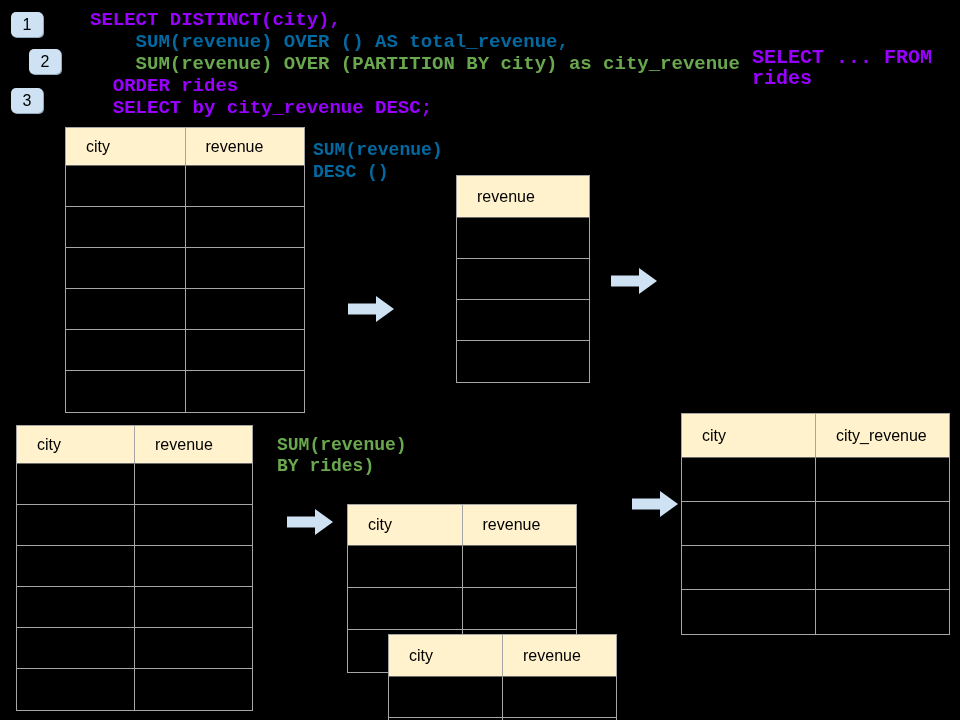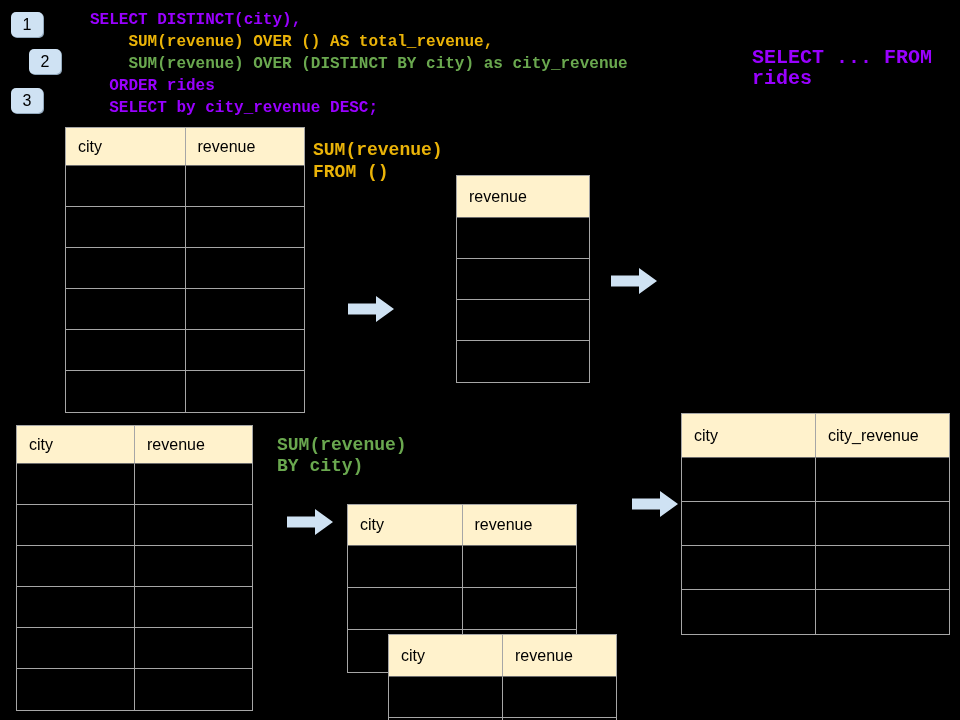--- a/index.html
+++ b/index.html
@@ -22,7 +22,7 @@
     position:absolute;white-space:pre;
     font-family:"Liberation Mono","DejaVu Sans Mono",monospace;font-weight:bold;
   }
-  #sql-main{left:90px;top:9px;font-size:16px;line-height:22px;}
+  #sql-main{left:90px;top:9px;font-size:19px;line-height:22px;}
   #side-snippet{left:752px;top:47px;font-size:20px;line-height:21px;}
   #ann-total{left:313px;top:139px;font-size:18px;line-height:22px;}
   #ann-partition{left:277px;top:435px;font-size:18px;line-height:21px;}

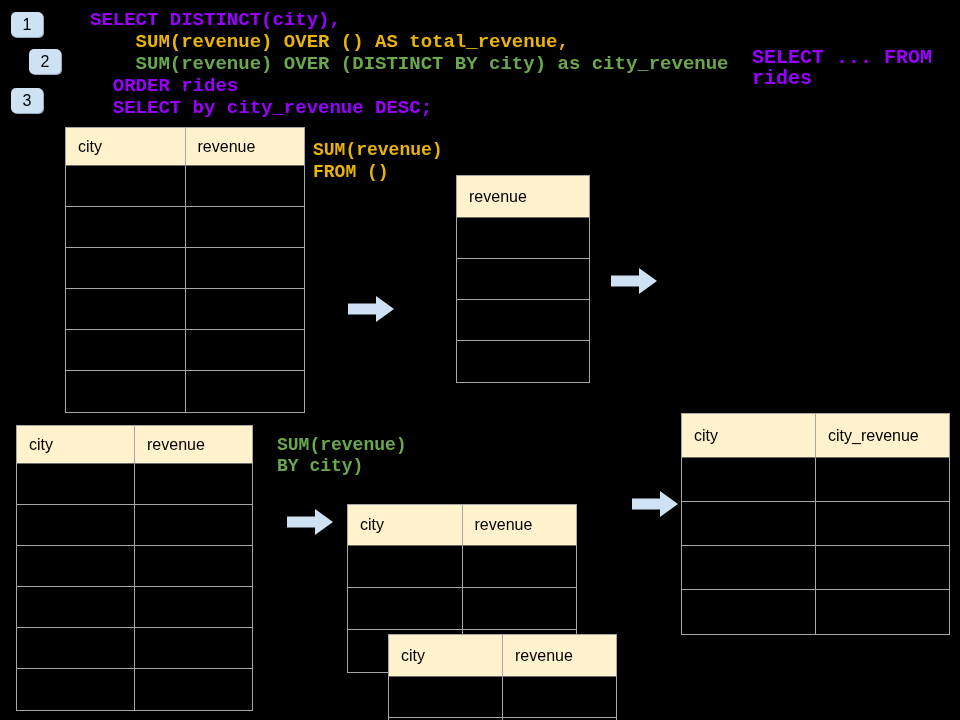--- a/index.html
+++ b/index.html
@@ -27,7 +27,7 @@
   #ann-total{left:313px;top:139px;font-size:18px;line-height:22px;}
   #ann-partition{left:277px;top:435px;font-size:18px;line-height:21px;}
   .c-purple{color:#9900ff}
-  .c-red{color:#eab308}
+  .c-red{color:#0369a1}
   .c-green{color:#6aa84f}
 
   

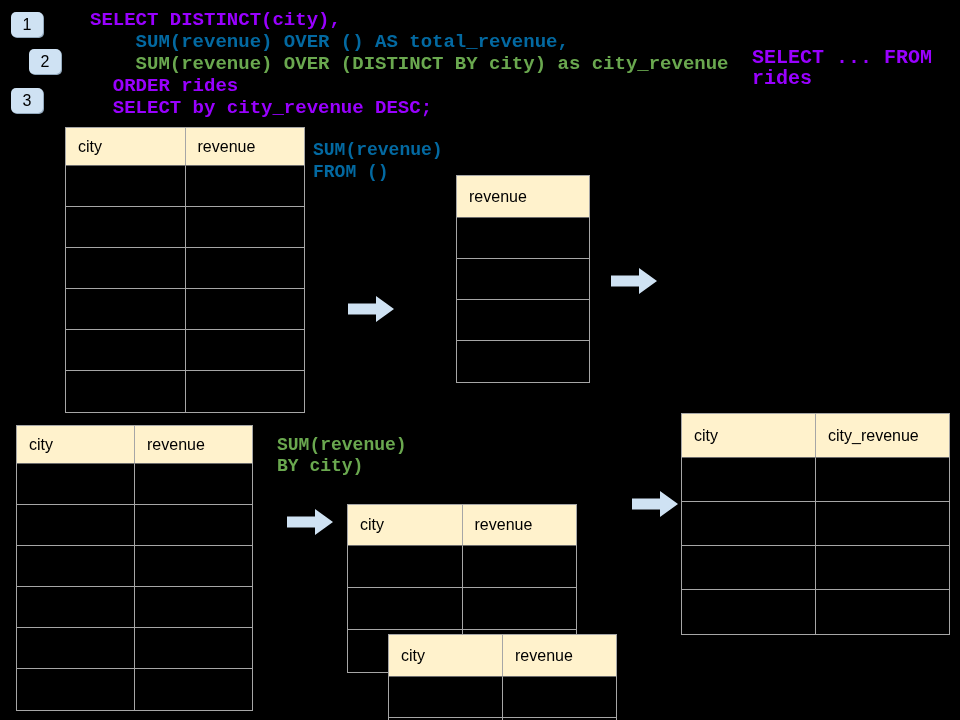--- a/index.html
+++ b/index.html
@@ -69,7 +69,7 @@
   <div class="badge" id="badge-2">2</div>
   <div class="badge" id="badge-3">3</div>
 
-  <div class="codeblock" id="sql-main"><div class="c-purple">SELECT DISTINCT(city),</div><div class="c-red">    SUM(revenue) OVER () AS total_revenue,</div><div class="c-green">    SUM(revenue) OVER (DISTINCT BY city) as city_revenue</div><div class="c-purple">  ORDER rides</div><div class="c-purple">  SELECT by city_revenue DESC;</div></div>
+  <div class="codeblock" id="sql-main"><div class="c-purple">SELECT DISTINCT(city),</div><div class="c-red">    SUM(revenue) OVER () AS total_revenue,</div><div class="c-green">    SUM(revenue) OVER (PARTITION BY city) as city_revenue</div><div class="c-purple">  ORDER rides</div><div class="c-purple">  SELECT by city_revenue DESC;</div></div>
 
   <div class="codeblock" id="side-snippet"><div class="c-purple">SELECT ... FROM</div><div class="c-purple">rides</div></div>
 

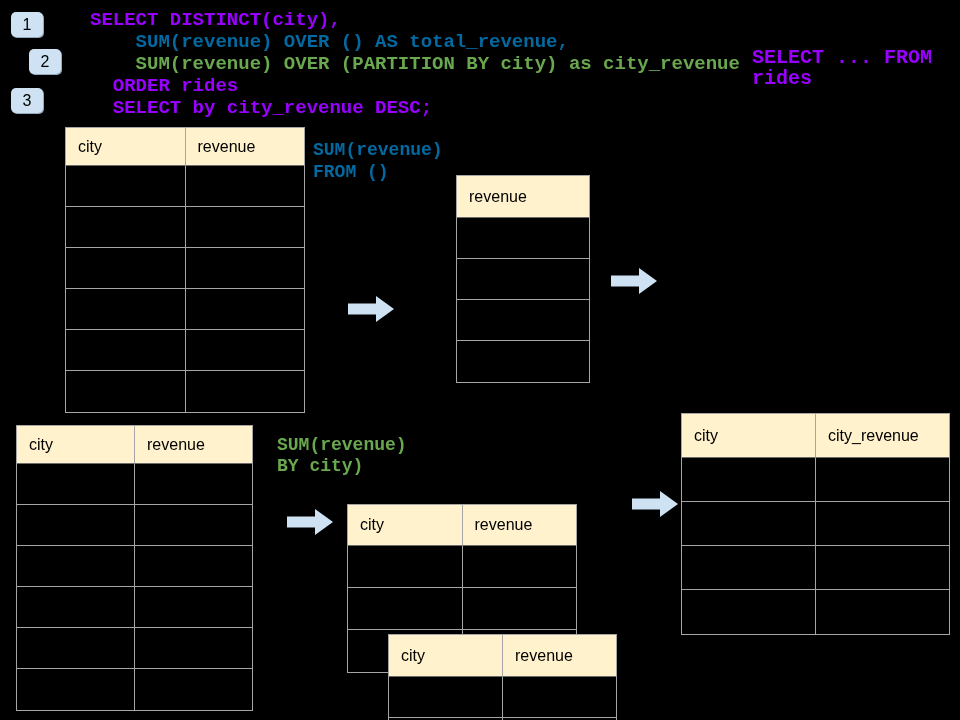--- a/index.html
+++ b/index.html
@@ -44,7 +44,7 @@
   .trow:last-child .tcell{border-bottom:none;}
   .thead .tcell{
     height:var(--hh);background:#fff2cc;display:flex;align-items:center;
-    padding-left:12px;color:#000;font-size:16px;border-bottom:1px solid #6b6b6b;
+    padding-left:20px;color:#000;font-size:16px;border-bottom:1px solid #6b6b6b;
   }
   #t1{left:65px;top:127px;width:240px;--hh:38px;--rh:41px}
   #t2{left:456px;top:175px;width:134px;--hh:42px;--rh:41px}

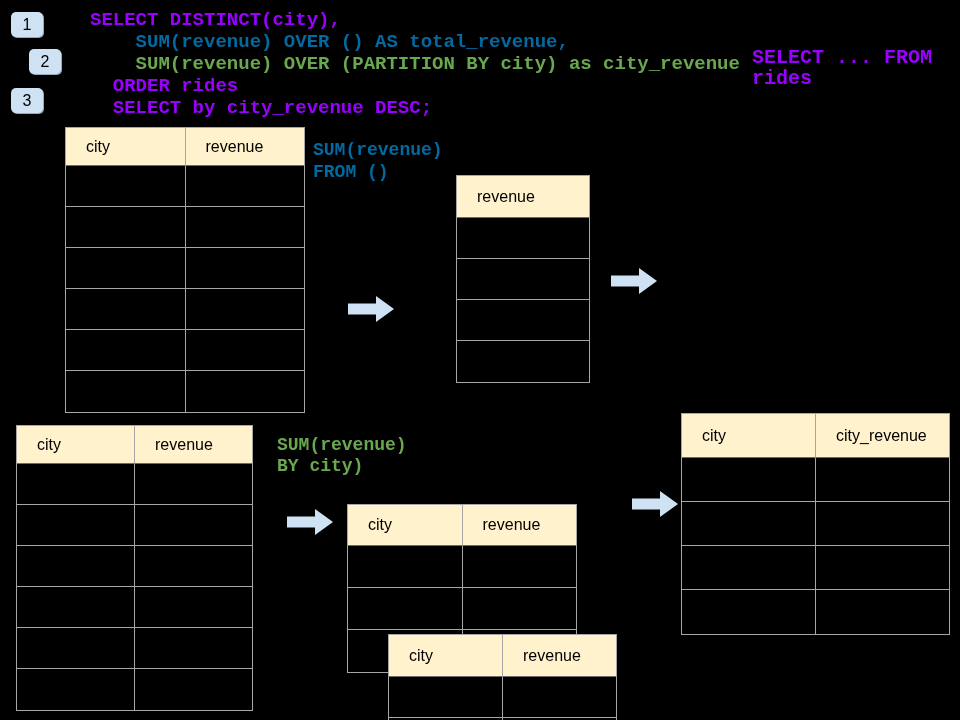--- a/index.html
+++ b/index.html
@@ -73,7 +73,7 @@
 
   <div class="codeblock" id="side-snippet"><div class="c-purple">SELECT ... FROM</div><div class="c-purple">rides</div></div>
 
-  <div class="codeblock" id="ann-total"><div class="c-red">SUM(revenue)</div><div class="c-red">FROM ()</div></div>
+  <div class="codeblock" id="ann-total"><div class="c-red">SUM(revenue)</div><div class="c-red">DESC ()</div></div>
 
   <div class="codeblock" id="ann-partition"><div class="c-green">SUM(revenue)</div><div class="c-green">BY city)</div></div>
 

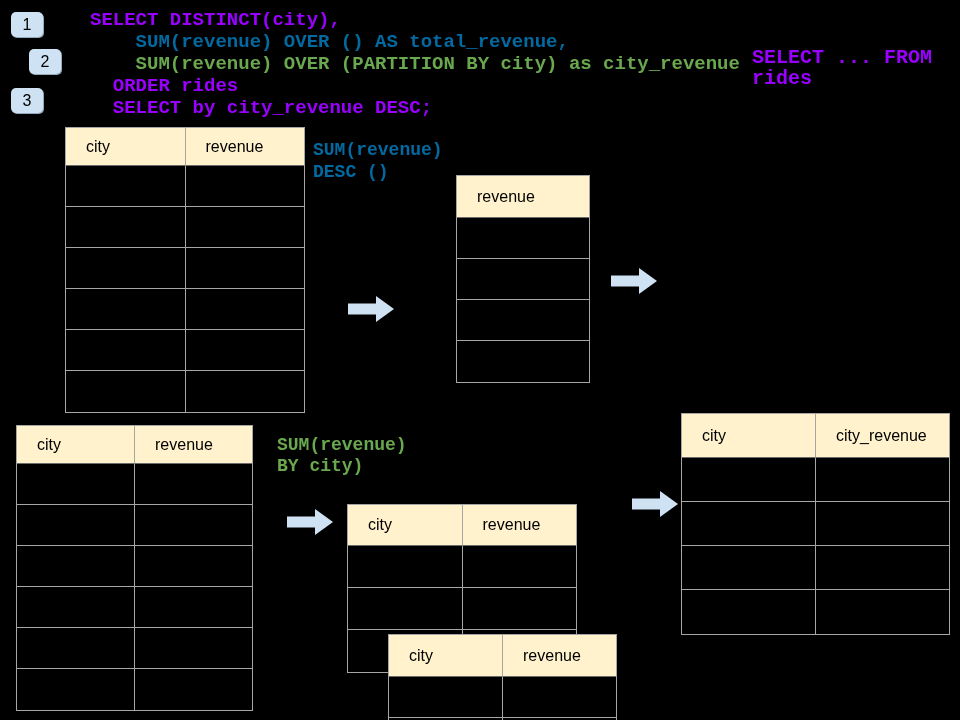--- a/index.html
+++ b/index.html
@@ -75,7 +75,7 @@
 
   <div class="codeblock" id="ann-total"><div class="c-red">SUM(revenue)</div><div class="c-red">DESC ()</div></div>
 
-  <div class="codeblock" id="ann-partition"><div class="c-green">SUM(revenue)</div><div class="c-green">BY city)</div></div>
+  <div class="codeblock" id="ann-partition"><div class="c-green">SUM(revenue)</div><div class="c-green">BY rides)</div></div>
 
   <div class="dtable" id="t1">
       <div class="trow thead">

